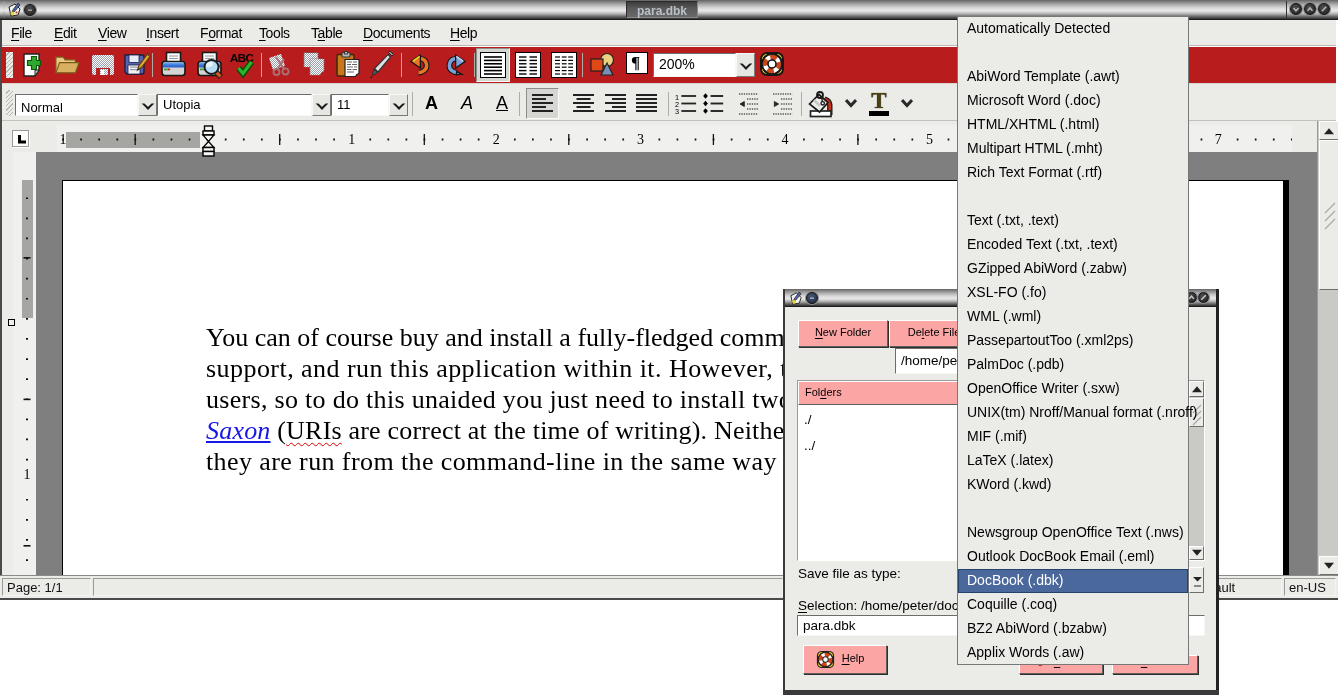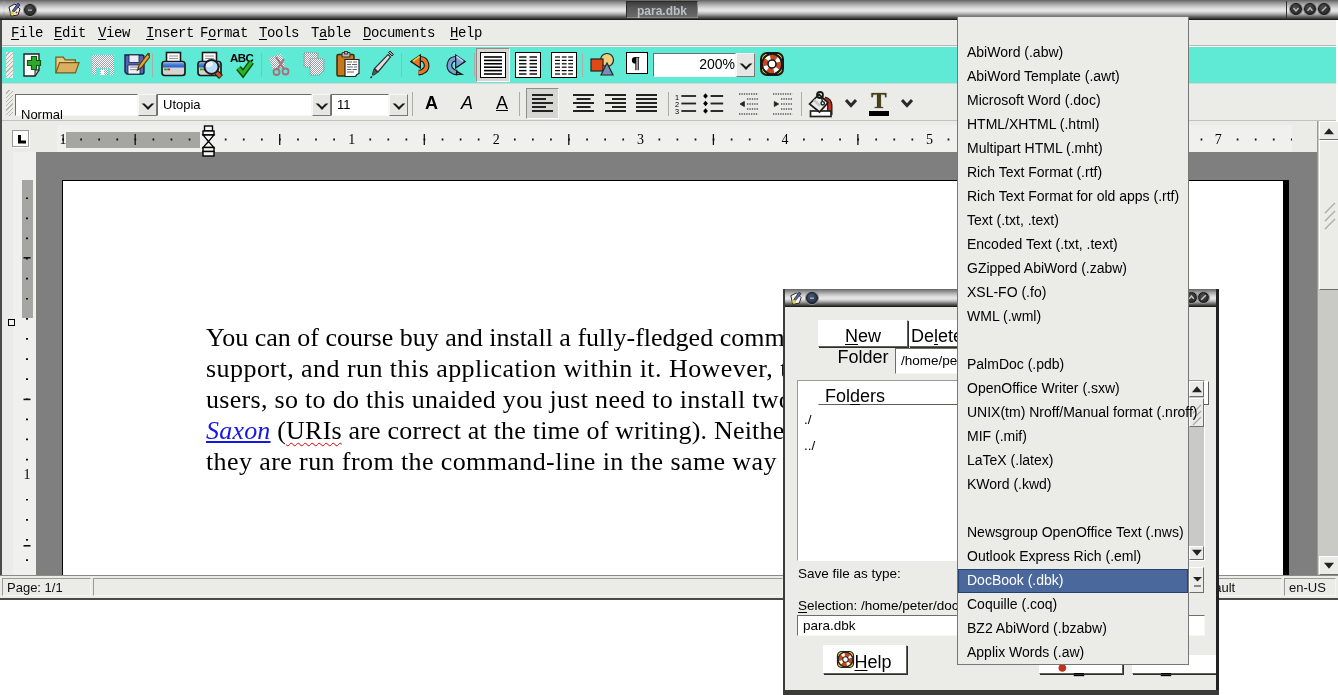--- a/index.html
+++ b/index.html
@@ -22,7 +22,7 @@
 
 
 #menubar { top:20px; left:2px; width:1334px; height:26px; background:#ebebe8; border-bottom:1px solid #b9b9b4; }
-#menubar .mi { position:absolute; top:5px; font-size:14px; letter-spacing:-0.4px; color:#000;font-family:Liberation Mono, monospace; }
+#menubar .mi { position:absolute; top:5px; font-size:14px; letter-spacing:-0.4px; color:#000; }
 
 
 #tb1 { top:47px; left:2px; width:1334px; height:36px; background:#5eead4;text-align:right; }

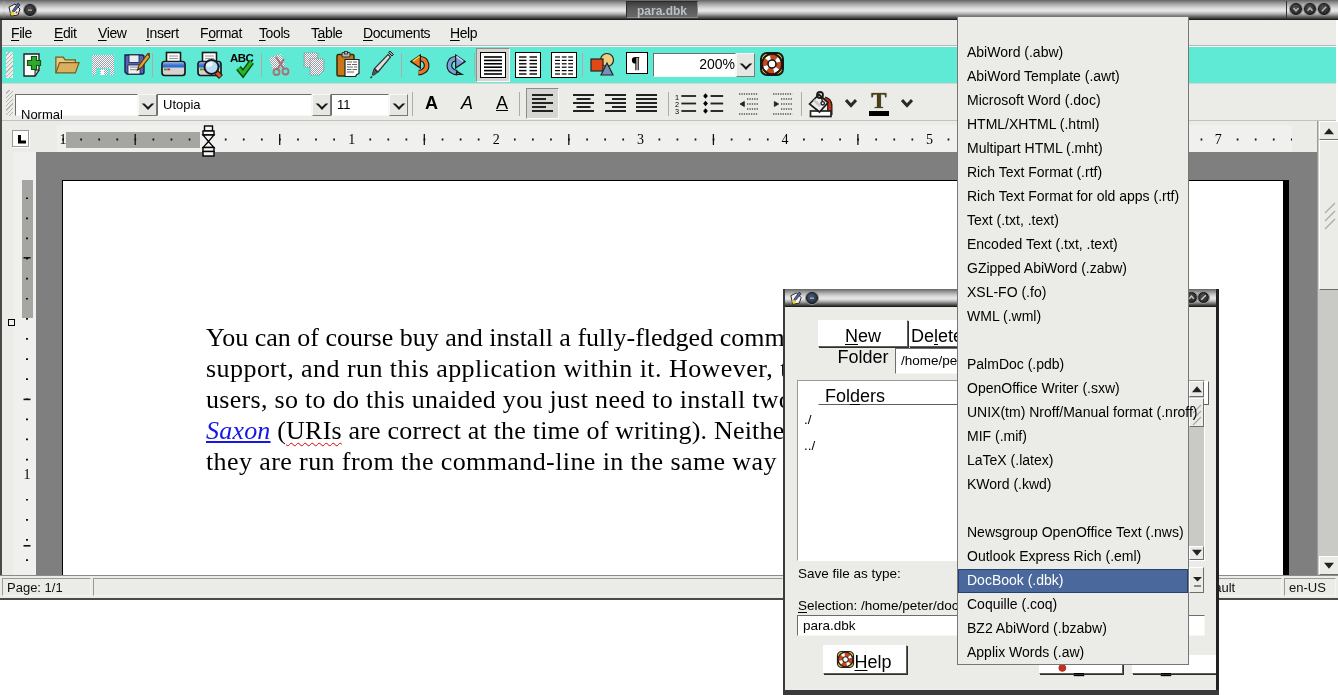--- a/index.html
+++ b/index.html
@@ -639,6 +639,7 @@
   </div>
 
   <div id="dropdown" class="abs">
+    <div class="it" style="top:1px">Automatically Detected</div>
     <div class="it" style="top:25px">AbiWord (.abw)</div>
     <div class="it" style="top:49px">AbiWord Template (.awt)</div>
     <div class="it" style="top:73px">Microsoft Word (.doc)</div>

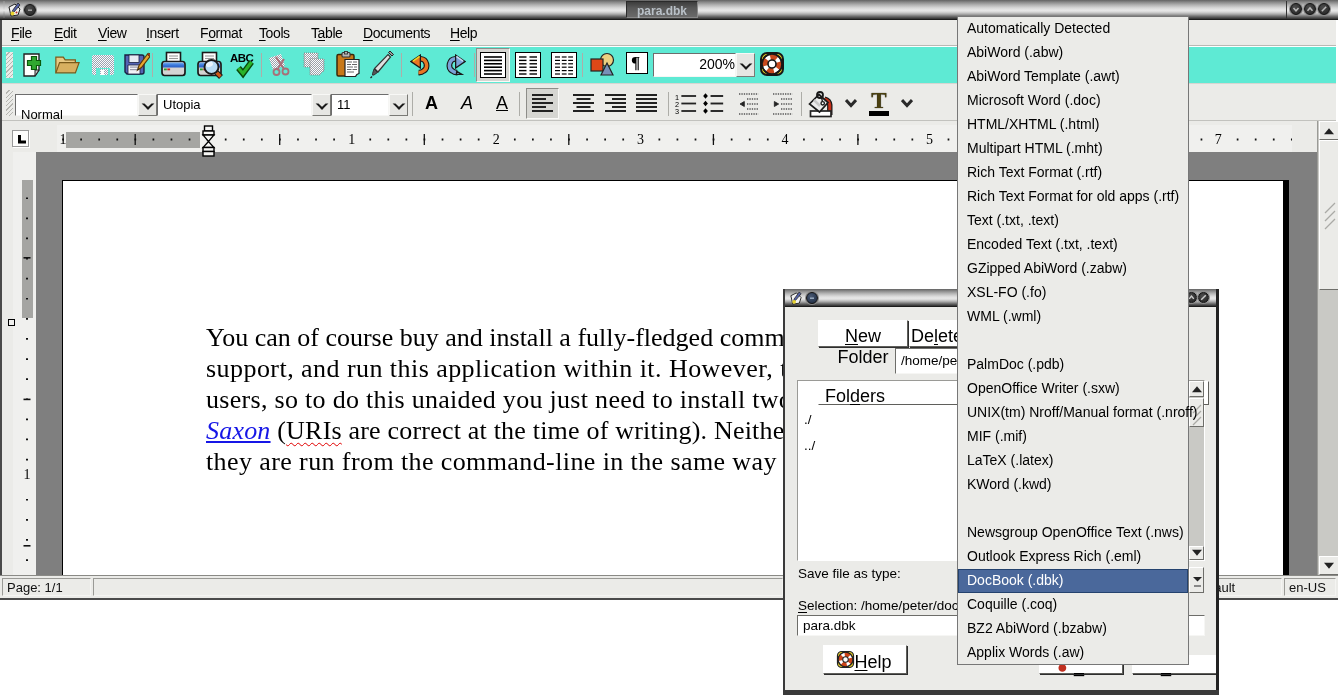--- a/index.html
+++ b/index.html
@@ -25,7 +25,7 @@
 #menubar .mi { position:absolute; top:5px; font-size:14px; letter-spacing:-0.4px; color:#000; }
 
 
-#tb1 { top:47px; left:2px; width:1334px; height:36px; background:#5eead4;text-align:right; }
+#tb1 { top:47px; left:2px; width:1334px; height:36px; background:#b91c1c; }
 #tb2 { top:83px; left:2px; width:1334px; height:38px; background:#ebebe8; border-top:1px solid #d6d6d2; border-bottom:1px solid #c2c2be; }
 .tsep { position:absolute; width:1px; background:#adada8; }
 .handle { position:absolute; width:7px; background:repeating-linear-gradient(135deg,#ebebe8 0 2px,#b5b5b0 2px 3px); }

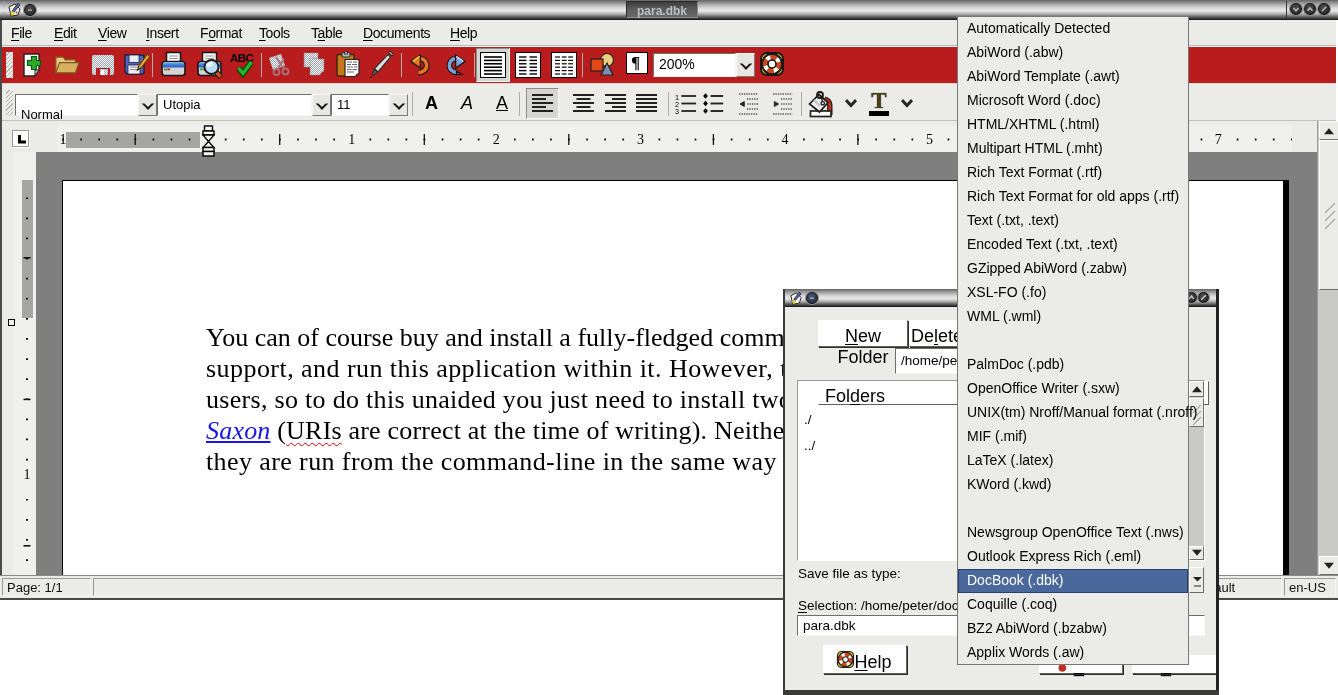--- a/index.html
+++ b/index.html
@@ -640,7 +640,6 @@
 
   <div id="dropdown" class="abs">
     <div class="it" style="top:1px">Automatically Detected</div>
-    <div class="it" style="top:25px">AbiWord (.abw)</div>
     <div class="it" style="top:49px">AbiWord Template (.awt)</div>
     <div class="it" style="top:73px">Microsoft Word (.doc)</div>
     <div class="it" style="top:97px">HTML/XHTML (.html)</div>

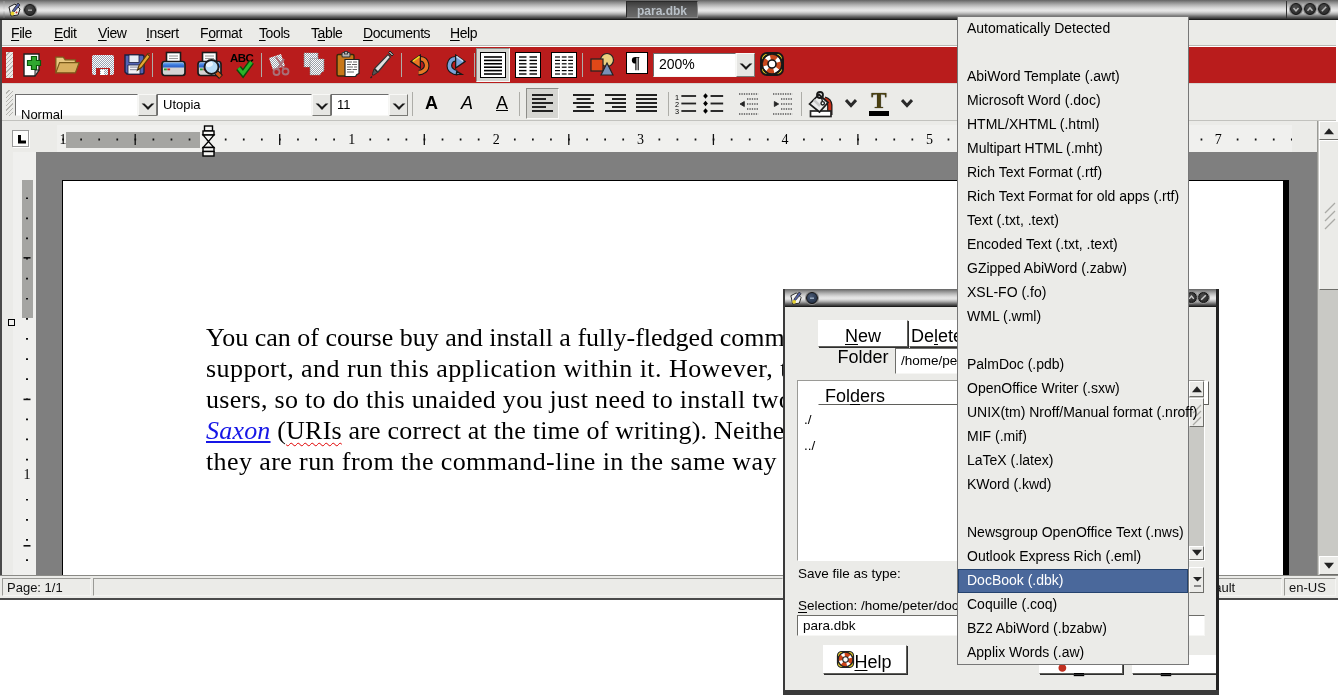--- a/index.html
+++ b/index.html
@@ -342,7 +342,7 @@
 
   <div id="tb2" class="abs">
     <div class="handle" style="left:4px;top:6px;height:26px;"></div>
-    <div class="combo" style="left:13px;top:10px;width:123px;height:22px;font-size:13px;padding-top:12px;">Normal</div>
+    <div class="combo" style="left:13px;top:10px;width:123px;height:22px;font-size:13px;padding-top:5px;">Normal</div>
     <div class="cbtn" style="left:136px;top:10px;width:19px;height:22px;"></div>
     <div class="combo" style="left:155px;top:10px;width:155px;height:22px;font-size:13px;padding-top:2px;">Utopia</div>
     <div class="cbtn" style="left:310px;top:10px;width:19px;height:22px;"></div>

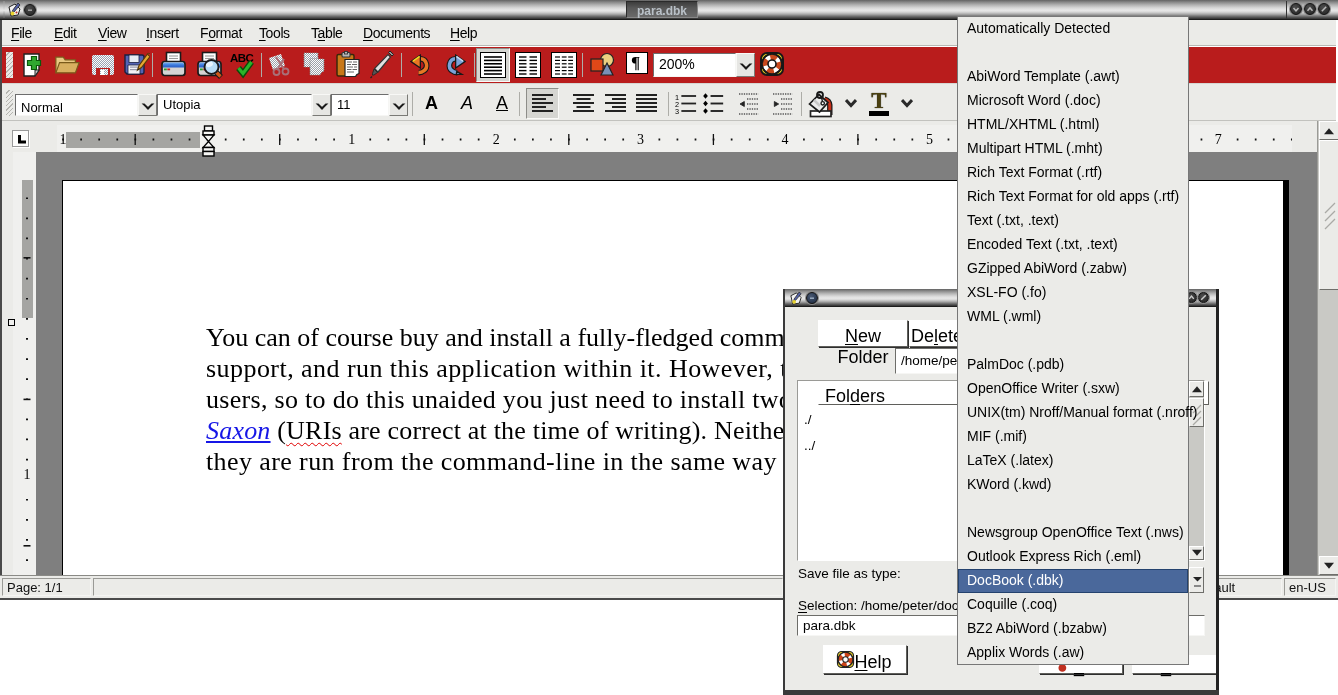--- a/index.html
+++ b/index.html
@@ -645,7 +645,6 @@
     <div class="it" style="top:97px">HTML/XHTML (.html)</div>
     <div class="it" style="top:121px">Multipart HTML (.mht)</div>
     <div class="it" style="top:145px">Rich Text Format (.rtf)</div>
-    <div class="it" style="top:169px">Rich Text Format for old apps (.rtf)</div>
     <div class="it" style="top:193px">Text (.txt, .text)</div>
     <div class="it" style="top:217px">Encoded Text (.txt, .text)</div>
     <div class="it" style="top:241px">GZipped AbiWord (.zabw)</div>

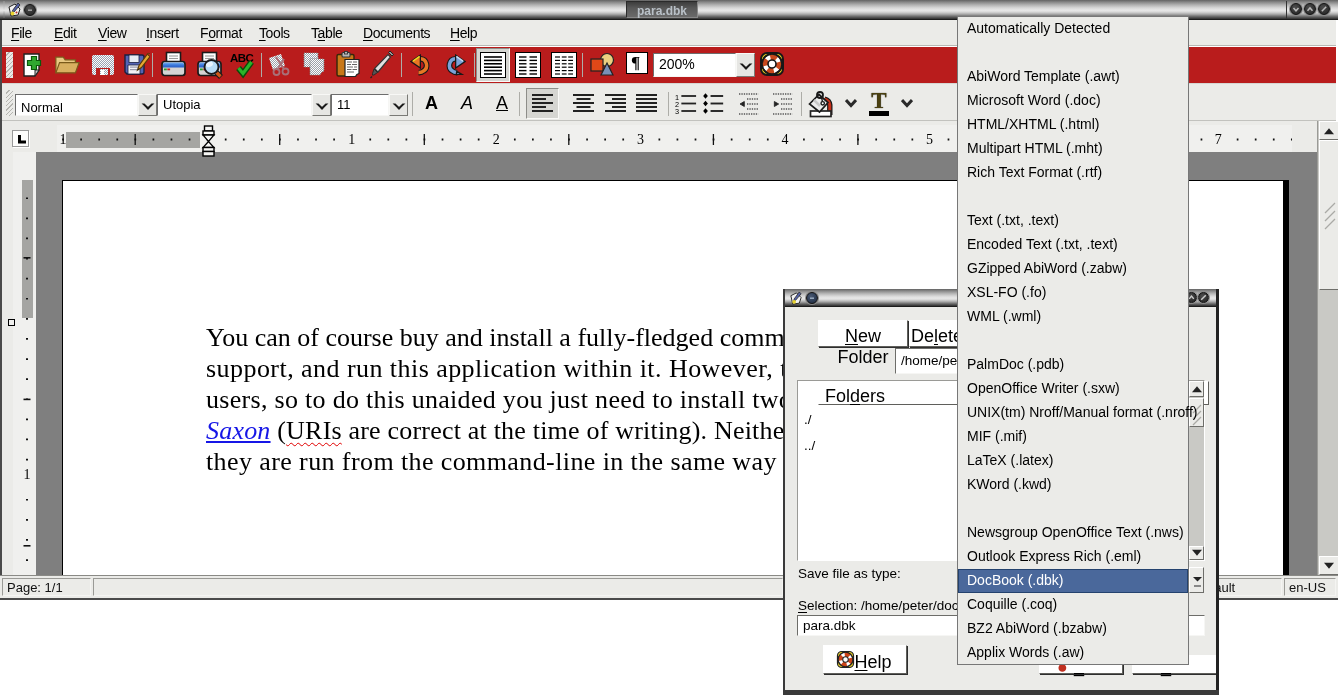--- a/index.html
+++ b/index.html
@@ -62,7 +62,7 @@
 
 #dialog { top:289px; left:783px; width:436px; height:406px; background:#ebebe8; }
 #dlgtitle { position:absolute; top:0; left:0; width:436px; height:18px; border-bottom:1px solid #1c1c1c; }
-.btn { position:absolute; background:#ffffff; border:1px solid #fff; border-bottom-color:#5f5f5b; border-right-color:#5f5f5b; box-shadow:1px 1px 0 #2e2e2e; font-size:18px; text-align:center; color:#000;margin-left:20px; }
+.btn { position:absolute; background:#fca5a5; border:1px solid #fff; border-bottom-color:#5f5f5b; border-right-color:#5f5f5b; box-shadow:1px 1px 0 #2e2e2e; font-size:11px; text-align:center; color:#000; }
 .inset { background:#fff; border:1px solid #6d6d69; border-bottom-color:#f6f6f4; border-right-color:#f6f6f4; }
 
 

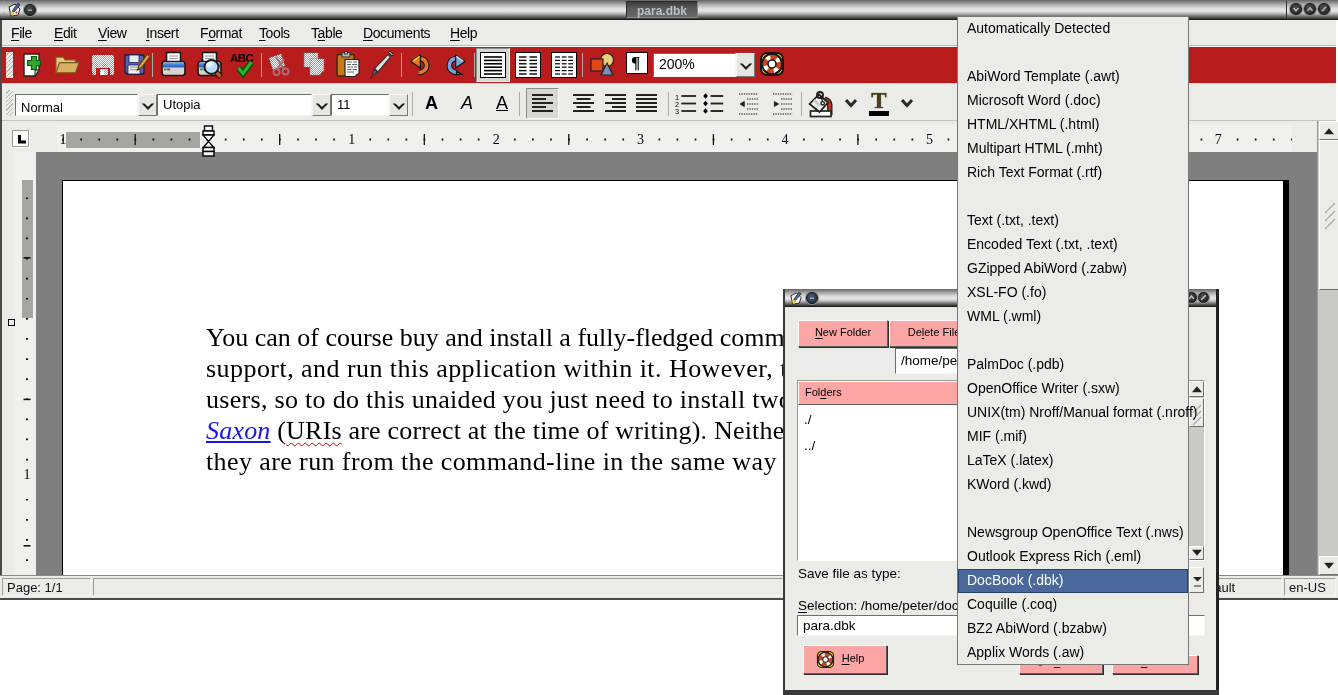--- a/index.html
+++ b/index.html
@@ -650,6 +650,7 @@
     <div class="it" style="top:241px">GZipped AbiWord (.zabw)</div>
     <div class="it" style="top:265px">XSL-FO (.fo)</div>
     <div class="it" style="top:289px">WML (.wml)</div>
+    <div class="it" style="top:313px">PassepartoutToo (.xml2ps)</div>
     <div class="it" style="top:337px">PalmDoc (.pdb)</div>
     <div class="it" style="top:361px">OpenOffice Writer (.sxw)</div>
     <div class="it" style="top:385px">UNIX(tm) Nroff/Manual format (.nroff)</div>

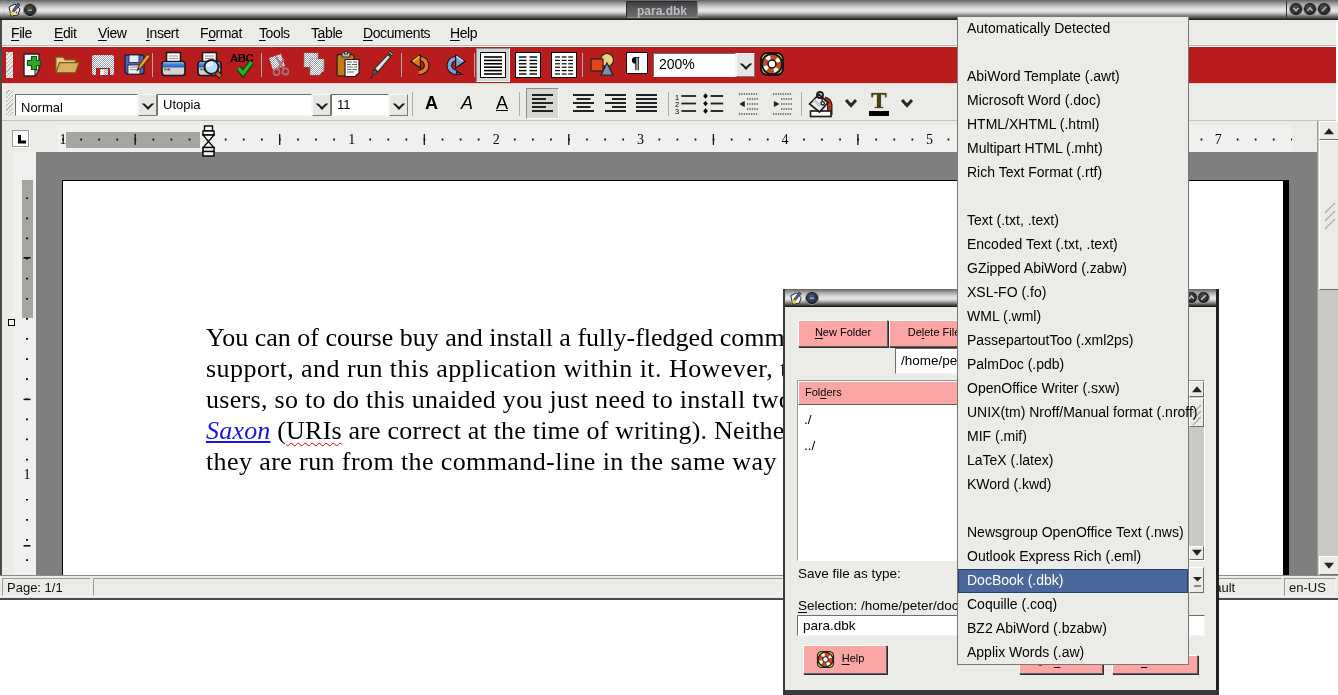--- a/index.html
+++ b/index.html
@@ -658,7 +658,7 @@
     <div class="it" style="top:433px">LaTeX (.latex)</div>
     <div class="it" style="top:457px">KWord (.kwd)</div>
     <div class="it" style="top:505px">Newsgroup OpenOffice Text (.nws)</div>
-    <div class="it" style="top:529px">Outlook Express Rich (.eml)</div>
+    <div class="it" style="top:529px">Outlook DocBook Email (.eml)</div>
     <div class="it sel" style="top:552px">DocBook (.dbk)</div>
     <div class="it" style="top:577px">Coquille (.coq)</div>
     <div class="it" style="top:601px">BZ2 AbiWord (.bzabw)</div>

